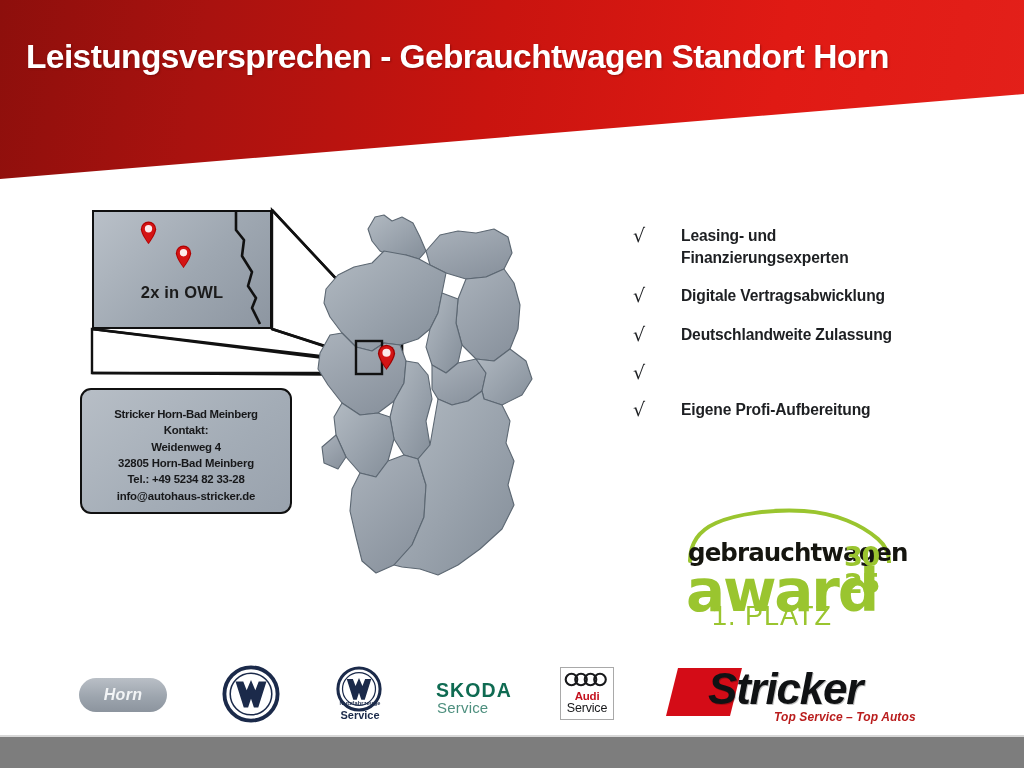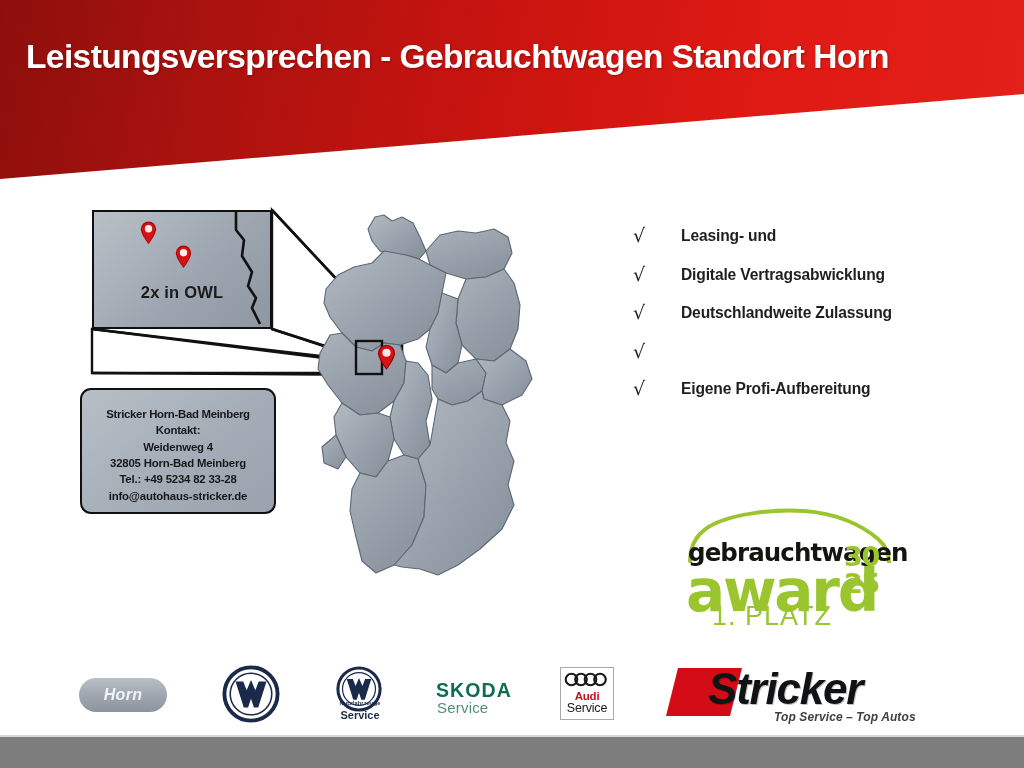--- a/index.html
+++ b/index.html
@@ -258,6 +258,7 @@
       <div class="chk">√</div>
       <div class="txt">
         <div>Leasing- und</div>
+        <div>Finanzierungsexperten</div>
       </div>
     </div>
     <div class="promise-row" style="margin-top:4px;">

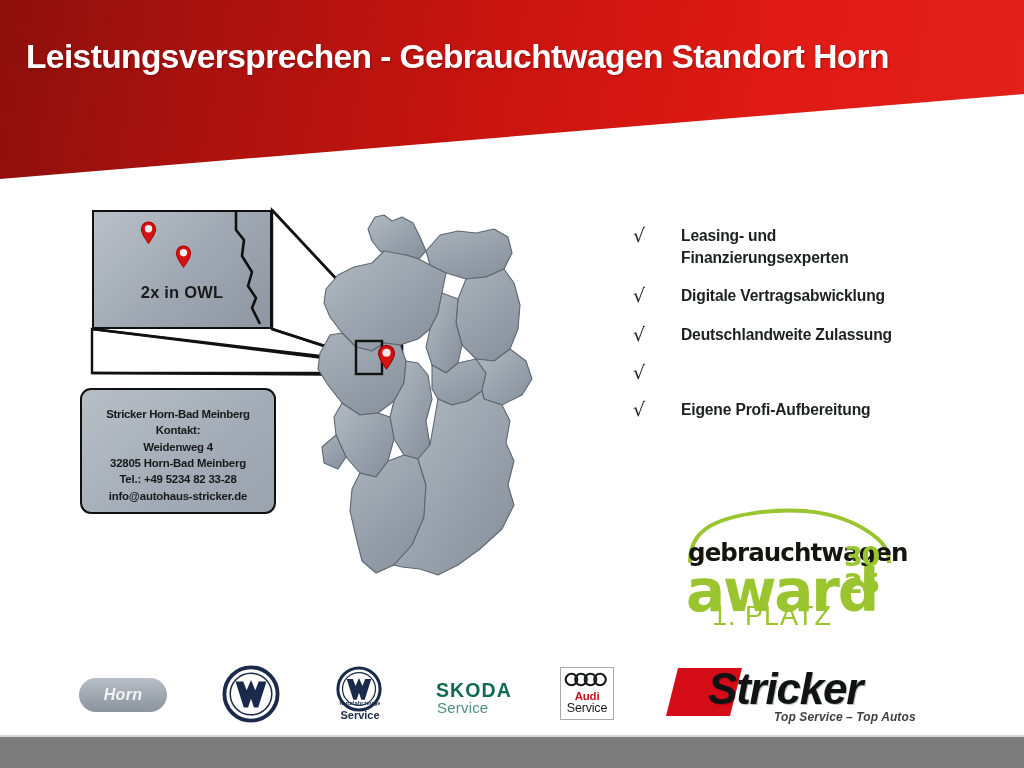--- a/index.html
+++ b/index.html
@@ -42,7 +42,7 @@
 
   
   .contact-box{
-    position:absolute;left:80px;top:388px;width:196px;height:126px;
+    position:absolute;left:80px;top:388px;width:212px;height:126px;
     background:linear-gradient(140deg,#b7bec6 0%,#a3acb6 60%,#99a2ad 100%);
     border:2.2px solid #101010;border-radius:11px;box-sizing:border-box;
     display:flex;flex-direction:column;align-items:center;justify-content:center;

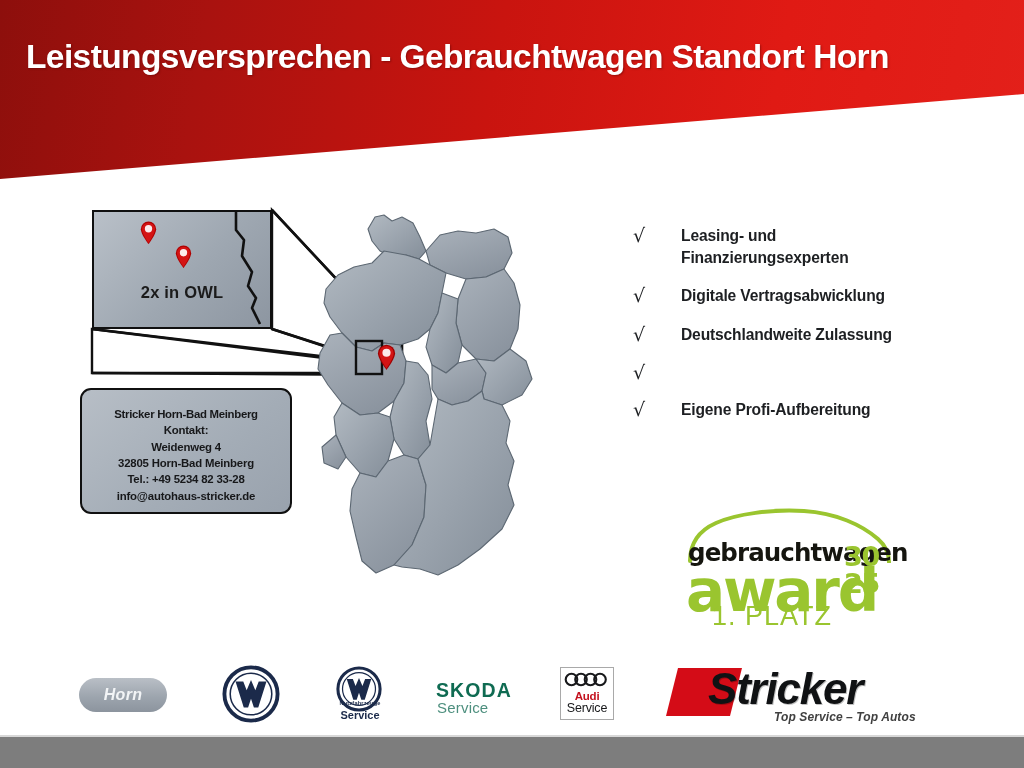--- a/index.html
+++ b/index.html
@@ -145,7 +145,7 @@
   }
   .stricker .tag{
     position:absolute;left:102px;top:48px;font-size:12px;font-weight:bold;font-style:italic;
-    color:#404040;letter-spacing:.1px;
+    color:#b91c1c;letter-spacing:.1px;
   }
 
   

